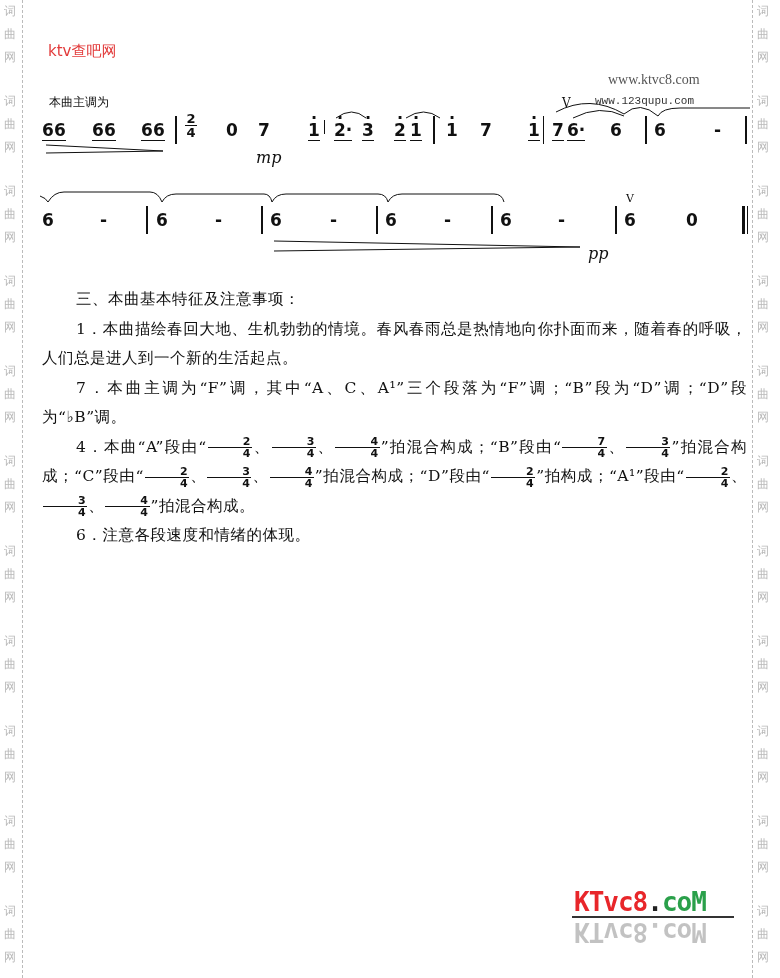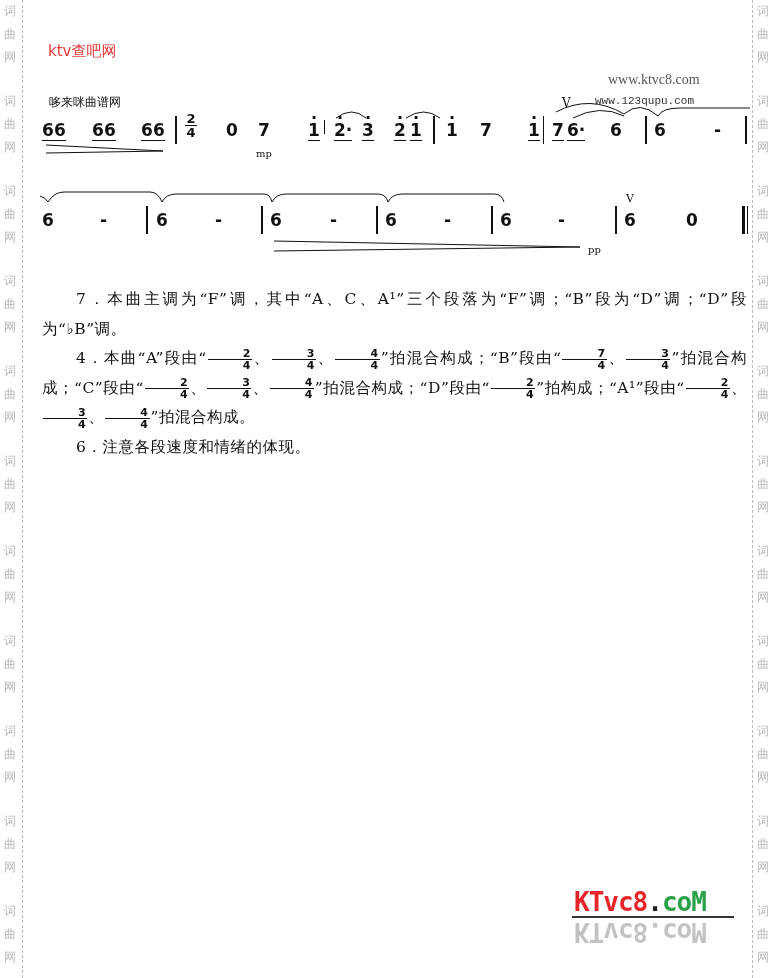--- a/index.html
+++ b/index.html
@@ -128,7 +128,7 @@
 
 <div class="site-name">ktv查吧网</div>
 <div class="site-url">www.ktvc8.com</div>
-<div class="qupu-name">哆来咪曲谱网</div>
+<div class="qupu-name">本曲主调为</div>
 <div class="qupu-url">www.123qupu.com</div>
 
 <div class="score-line" style="top:120px;">

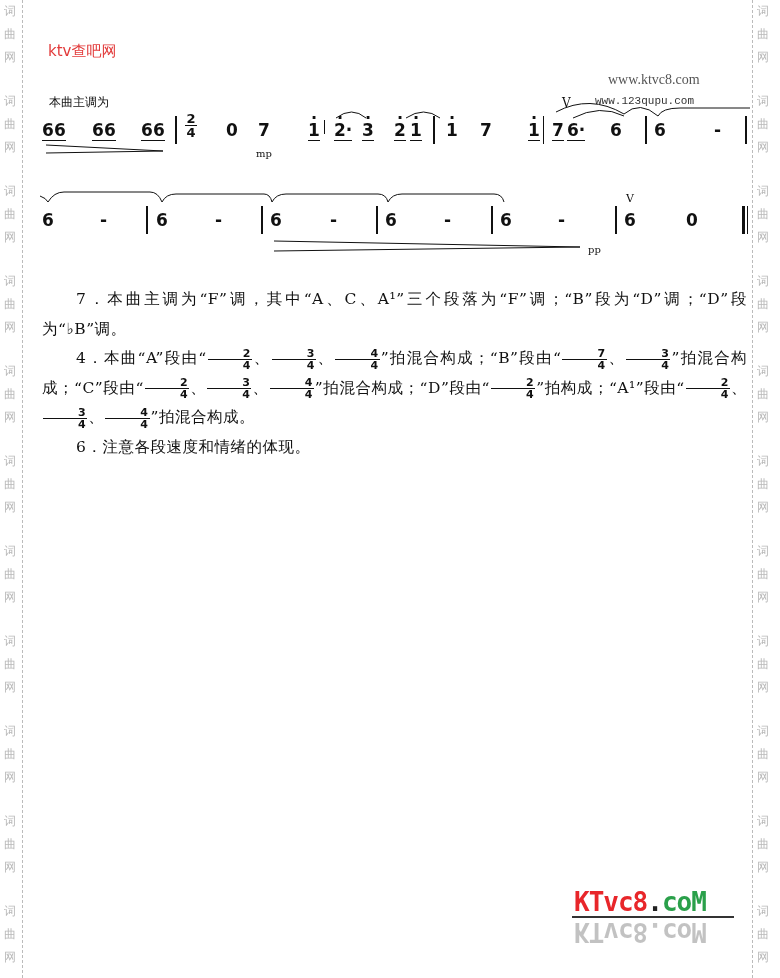--- a/index.html
+++ b/index.html
@@ -30,7 +30,7 @@
         font-size:13px; text-align:center; line-height:13px; width:12px; }
   .ts span { display:block; }
   .ts .num { border-bottom:1.5px solid #111; }
-  .dyn { position:absolute; font-size:10px; font-family:"DejaVu Serif", serif; }
+  .dyn { position:absolute; font-style:italic; font-size:16px; font-family:"DejaVu Serif", serif; }
   svg.slurs { position:absolute; left:0; top:0; overflow:visible; }
 
   .text { position:absolute; left:42px; top:285px; width:705px; font-size:15.5px;

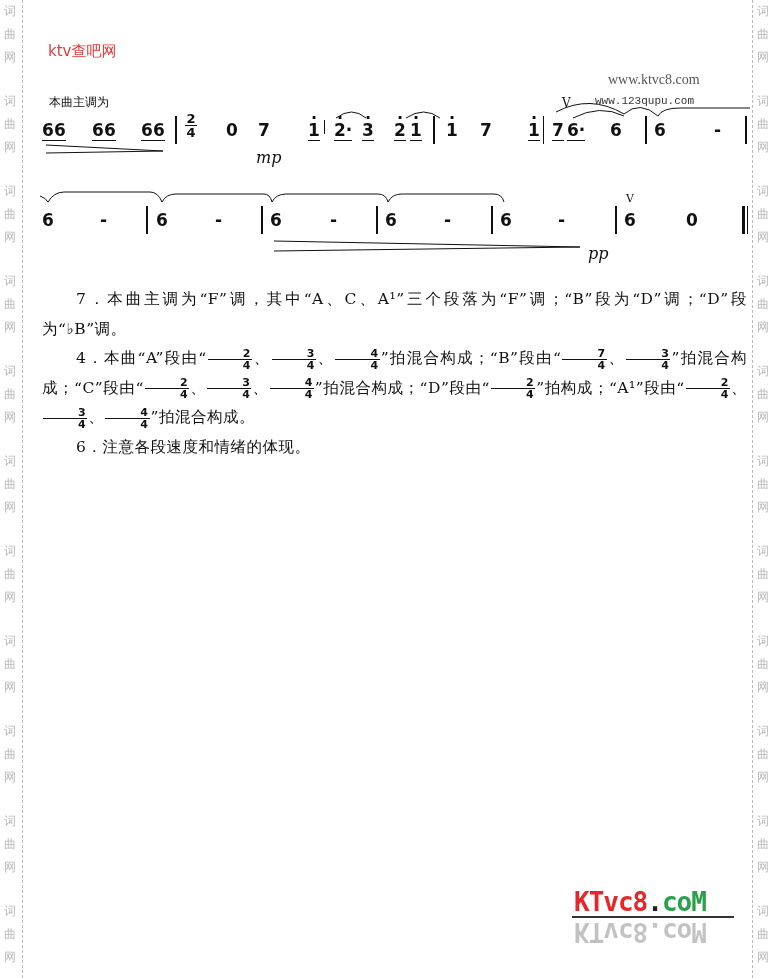--- a/index.html
+++ b/index.html
@@ -208,6 +208,7 @@
 </div>
 
 <div class="text">
+  <p class="ind">三、本曲基本特征及注意事项：</p>
   <p class="ind">7．本曲主调为“F”调，其中“A、C、A¹”三个段落为“F”调；“B”段为“D”调；“D”段为“♭B”调。</p>
   <p class="ind">
     <span>4．本曲“A”段由“</span><span class="frac"><span class="num">2</span><span>4</span></span><span>、</span><span class="frac"><span class="num">3</span><span>4</span></span><span>、</span><span class="frac"><span class="num">4</span><span>4</span></span><span>”拍混合构成；“B”段由“</span><span class="frac"><span class="num">7</span><span>4</span></span><span>、</span><span class="frac"><span class="num">3</span><span>4</span></span><span>”拍混合构成；“C”段由“</span><span class="frac"><span class="num">2</span><span>4</span></span><span>、</span><span class="frac"><span class="num">3</span><span>4</span></span><span>、</span><span class="frac"><span class="num">4</span><span>4</span></span><span>”拍混合构成；“D”段由“</span><span class="frac"><span class="num">2</span><span>4</span></span><span>”拍构成；“A¹”段由“</span><span class="frac"><span class="num">2</span><span>4</span></span><span>、</span><span class="frac"><span class="num">3</span><span>4</span></span><span>、</span><span class="frac"><span class="num">4</span><span>4</span></span><span>”拍混合构成。</span>

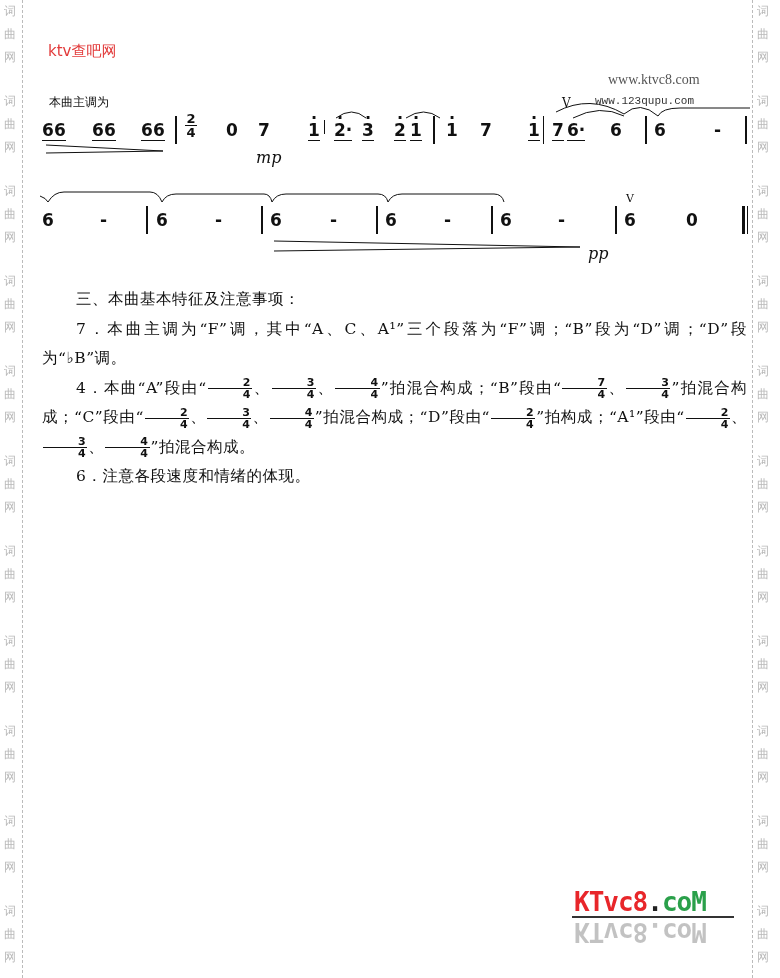--- a/index.html
+++ b/index.html
@@ -209,6 +209,7 @@
 
 <div class="text">
   <p class="ind">三、本曲基本特征及注意事项：</p>
+  <p class="ind">1．本曲描绘春回大地、生机勃勃的情境。春风春雨总是热情地向你扑面而来，随着春的呼吸，人们总是进人到一个新的生活起点。</p>
   <p class="ind">7．本曲主调为“F”调，其中“A、C、A¹”三个段落为“F”调；“B”段为“D”调；“D”段为“♭B”调。</p>
   <p class="ind">
     <span>4．本曲“A”段由“</span><span class="frac"><span class="num">2</span><span>4</span></span><span>、</span><span class="frac"><span class="num">3</span><span>4</span></span><span>、</span><span class="frac"><span class="num">4</span><span>4</span></span><span>”拍混合构成；“B”段由“</span><span class="frac"><span class="num">7</span><span>4</span></span><span>、</span><span class="frac"><span class="num">3</span><span>4</span></span><span>”拍混合构成；“C”段由“</span><span class="frac"><span class="num">2</span><span>4</span></span><span>、</span><span class="frac"><span class="num">3</span><span>4</span></span><span>、</span><span class="frac"><span class="num">4</span><span>4</span></span><span>”拍混合构成；“D”段由“</span><span class="frac"><span class="num">2</span><span>4</span></span><span>”拍构成；“A¹”段由“</span><span class="frac"><span class="num">2</span><span>4</span></span><span>、</span><span class="frac"><span class="num">3</span><span>4</span></span><span>、</span><span class="frac"><span class="num">4</span><span>4</span></span><span>”拍混合构成。</span>

